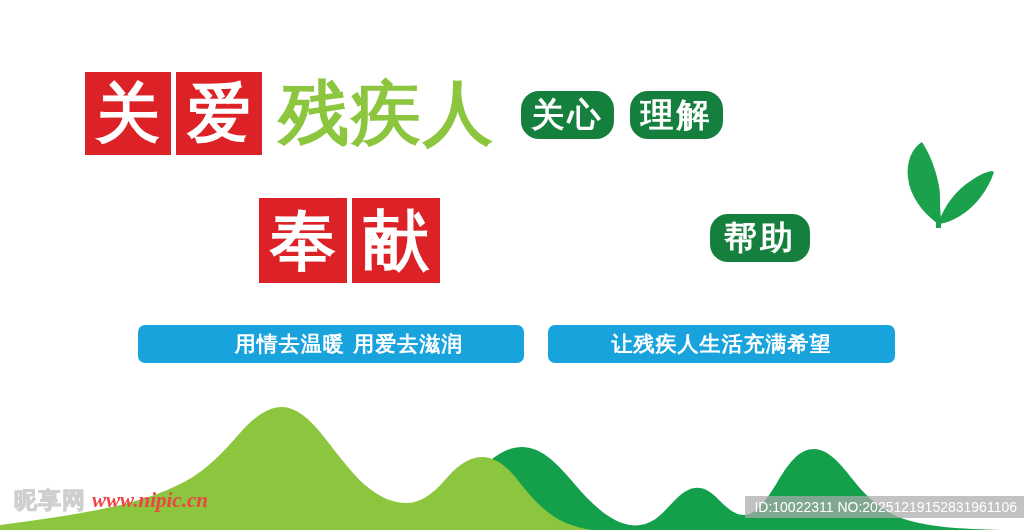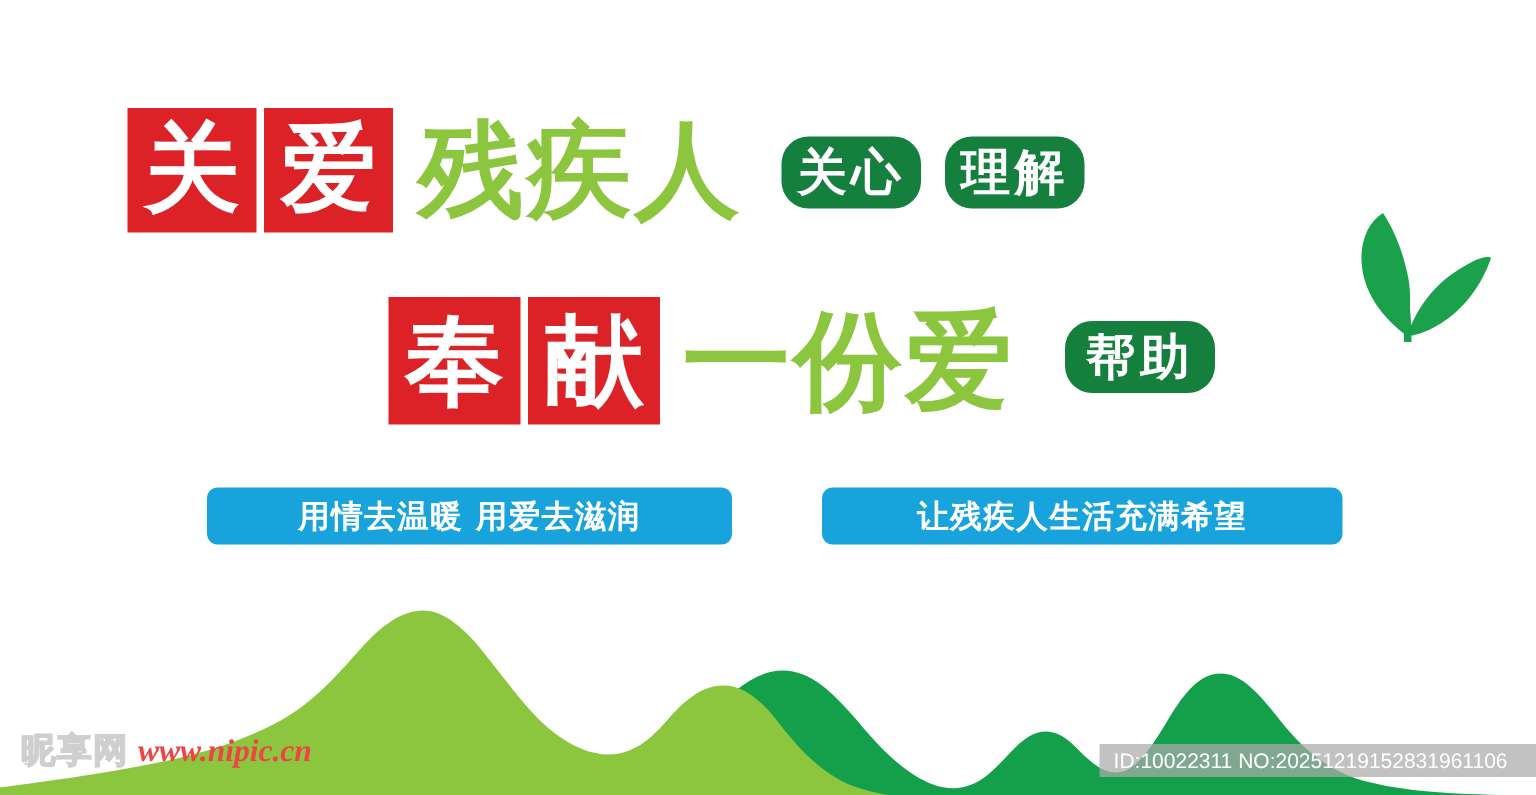--- a/index.html
+++ b/index.html
@@ -245,7 +245,6 @@
   <div class="line2">
     <div class="redbox">奉</div>
     <div class="redbox">献</div>
-    <div class="greentext">一份爱</div>
   </div>
 
   <div class="badges2">

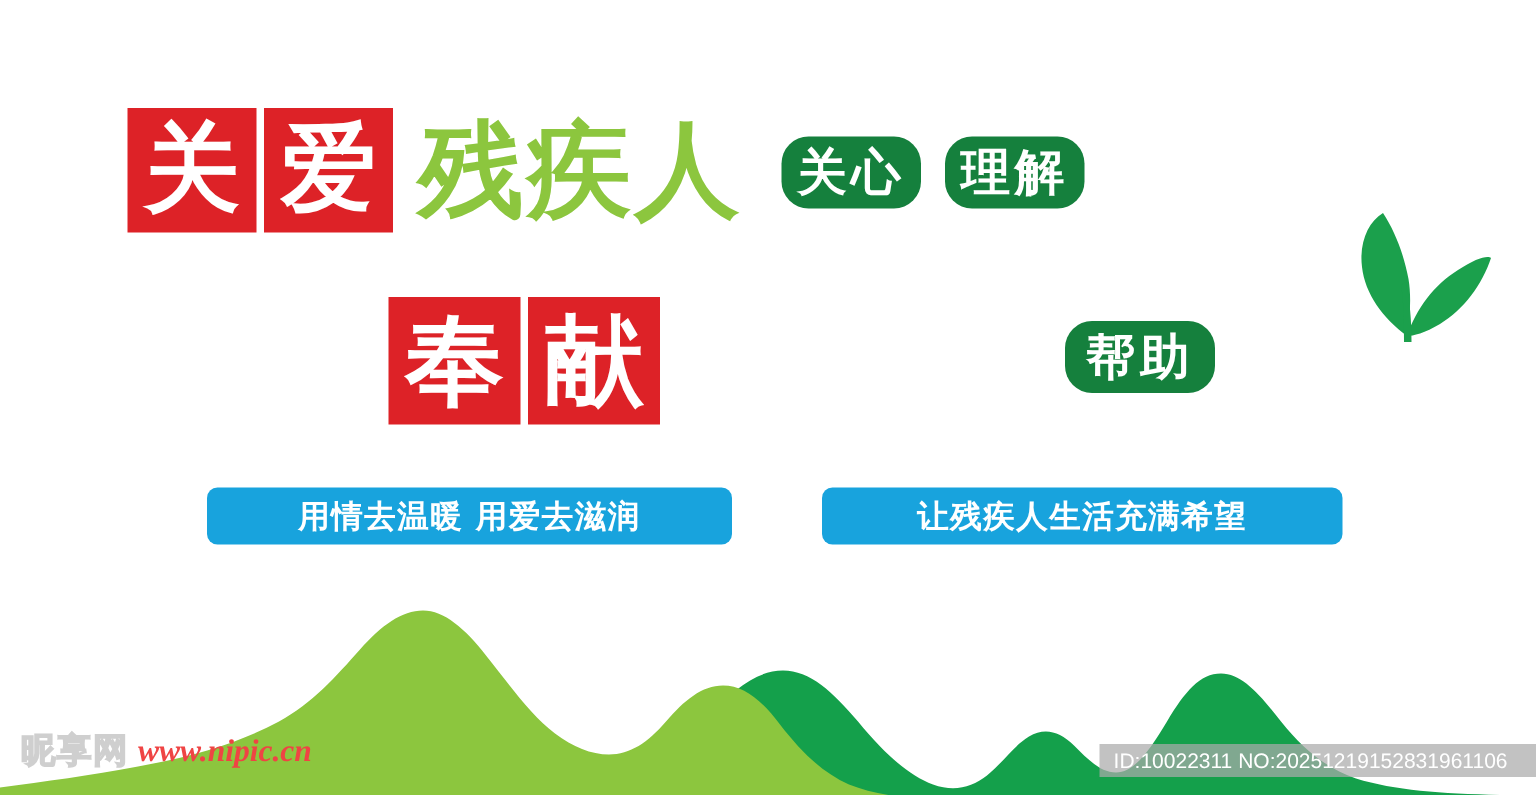--- a/index.html
+++ b/index.html
@@ -151,6 +151,7 @@
     left: 138px;
     top: 325px;
     width: 350px;
+    padding-left: 36px;
   }
   #bluebar-right {
     left: 548px;

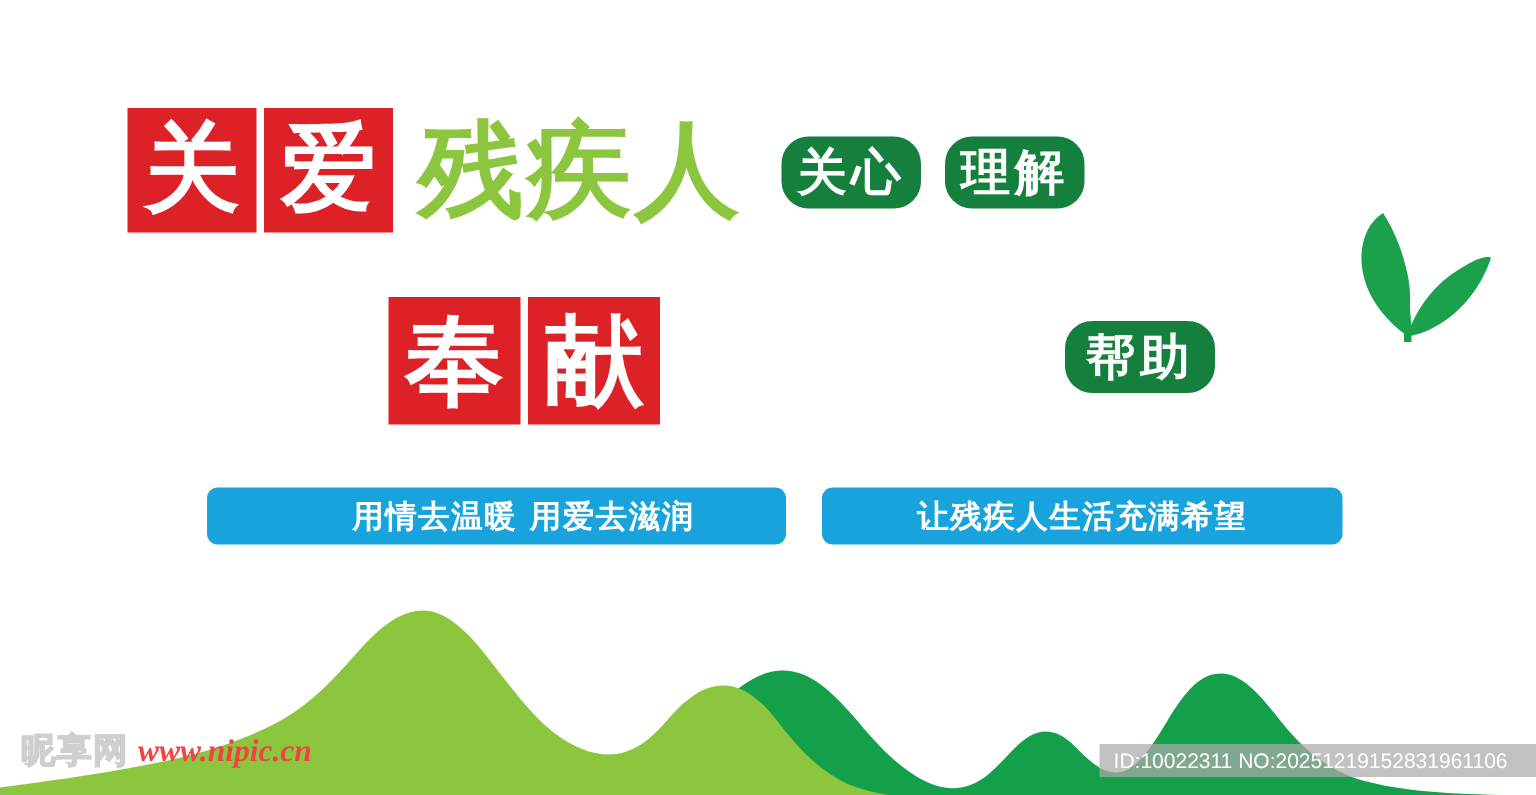--- a/index.html
+++ b/index.html
@@ -194,7 +194,7 @@
     background: rgba(170,170,170,0.72);
     color: #ffffff;
     font-size: 14px;
-    padding: 3px 19px 3px 9px;
+    padding: 3px 7px 3px 9px;
     letter-spacing: 0px;
     z-index: 9;
     font-family: "Liberation Sans", "DejaVu Sans", sans-serif;

